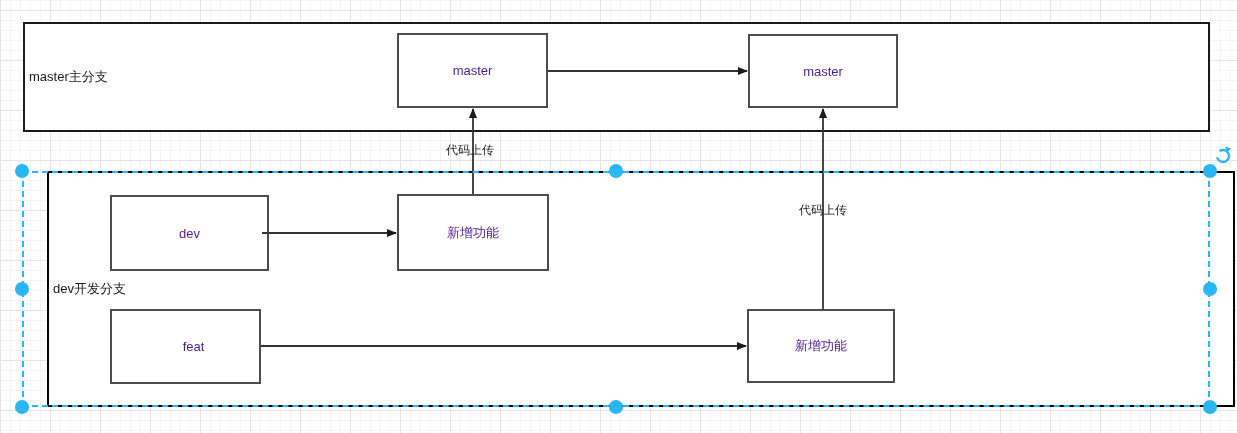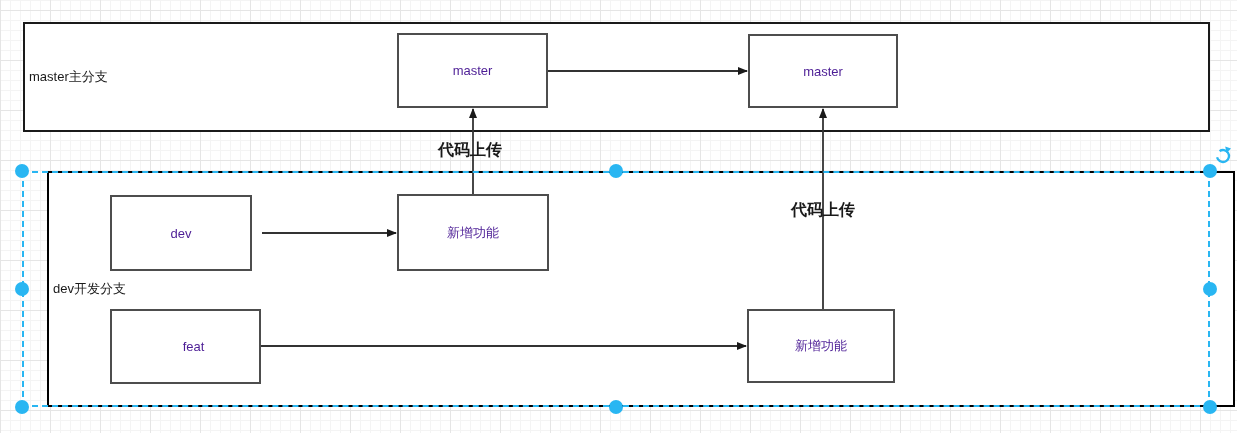--- a/index.html
+++ b/index.html
@@ -64,10 +64,9 @@
   .edge-label {
     position: absolute;
     transform: translate(-50%, -50%);
-    font-size: 16px; color: #1a1a1a;
+    font-size: 12px; color: #1a1a1a;
     white-space: nowrap;
     z-index: 5;
-    font-weight: bold;
   }
   .el-1 { left: 470px; top: 150px; }
   .el-2 { left: 823px; top: 210px; }

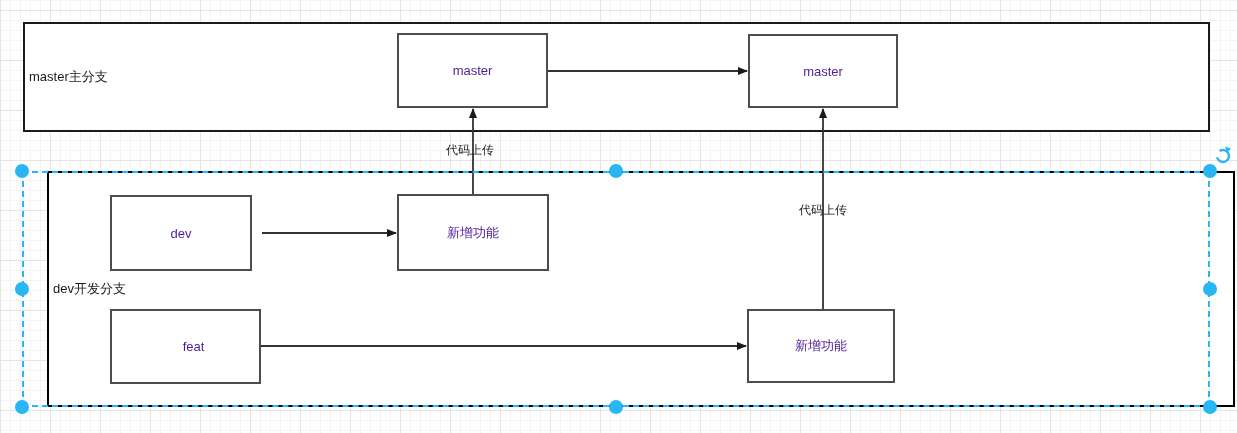--- a/index.html
+++ b/index.html
@@ -52,7 +52,7 @@
   }
   .n-master1 { left: 397px; top: 33px;  width: 151px; height: 75px; }
   .n-master2 { left: 748px; top: 34px;  width: 150px; height: 74px; }
-  .n-dev     { left: 110px; top: 195px; width: 142px; height: 76px; }
+  .n-dev     { left: 110px; top: 195px; width: 159px; height: 76px; }
   .n-feat-t  { left: 397px; top: 194px; width: 152px; height: 77px; }
   .n-feat    { left: 110px; top: 309px; width: 151px; height: 75px; padding-left: 16px; }
   .n-feat-b  { left: 747px; top: 309px; width: 148px; height: 74px; }

